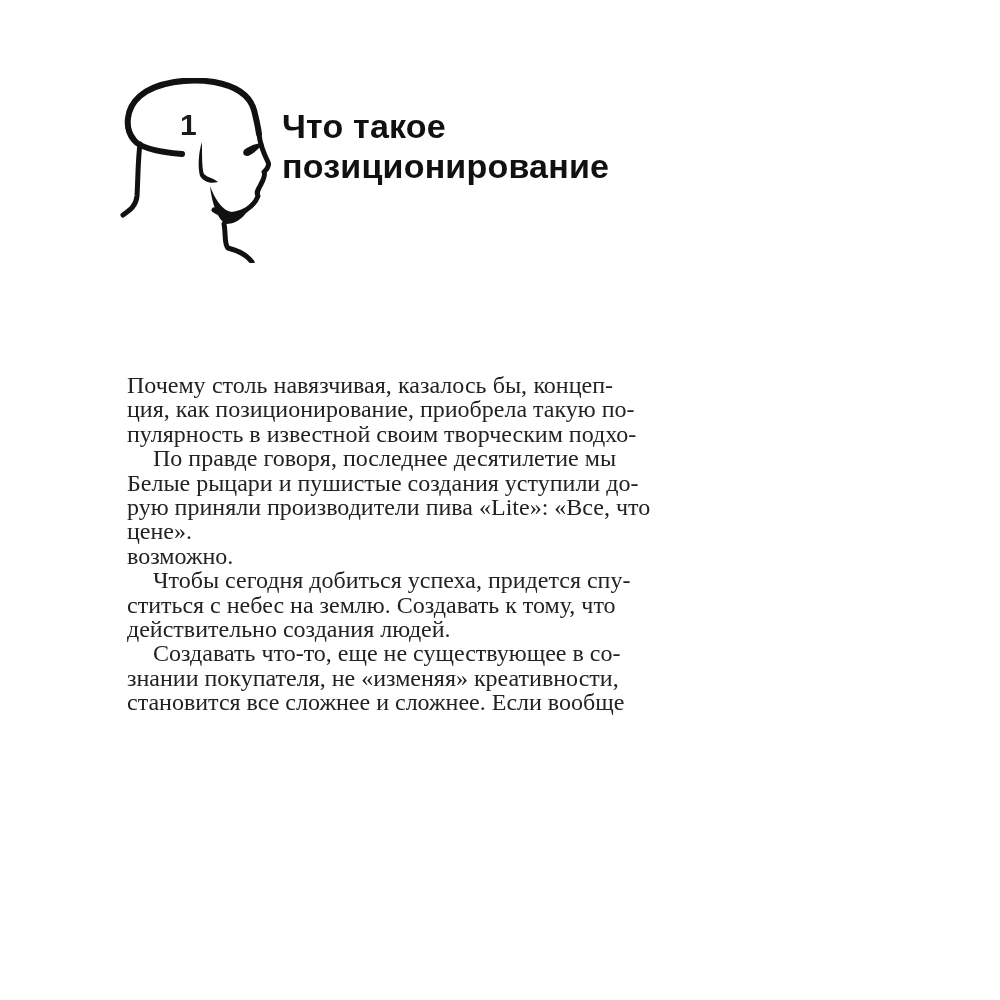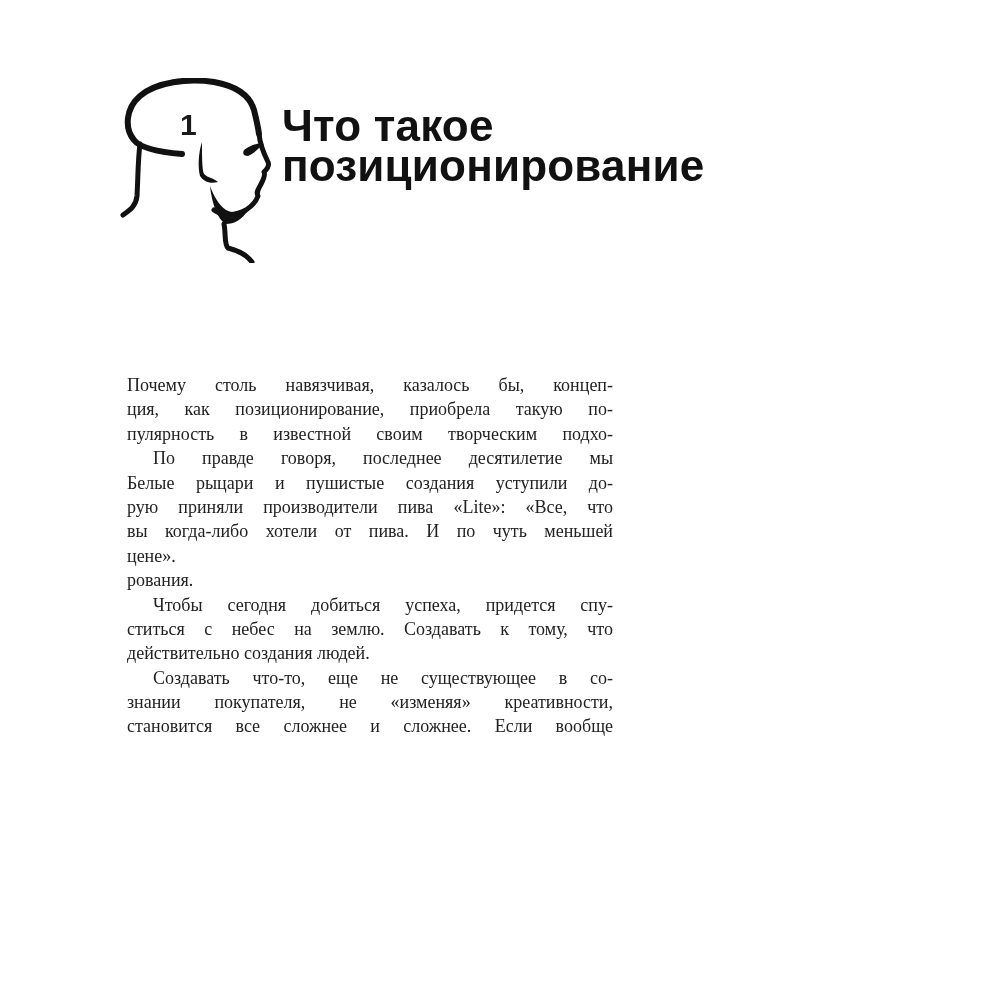--- a/index.html
+++ b/index.html
@@ -41,7 +41,7 @@
     top: 106px;
     font-family: "Liberation Sans", sans-serif;
     font-weight: bold;
-    font-size: 44px;
+    font-size: 34px;
     line-height: 40px;
     color: #111111;
     letter-spacing: 0.2px;

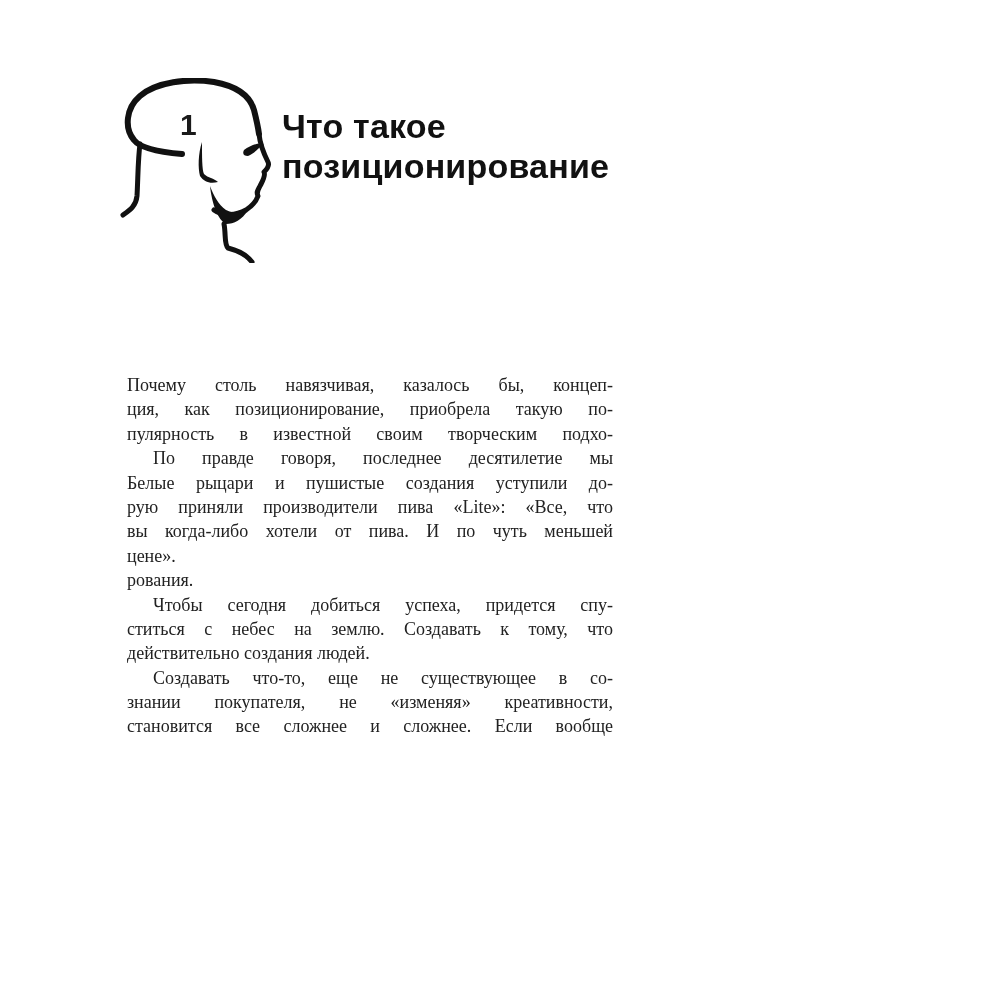--- a/index.html
+++ b/index.html
@@ -54,7 +54,7 @@
     top: 373px;
     width: 486px;
     font-family: "Liberation Serif", serif;
-    font-size: 18px;
+    font-size: 24px;
     line-height: 24.4px;
     color: #222222;
   }

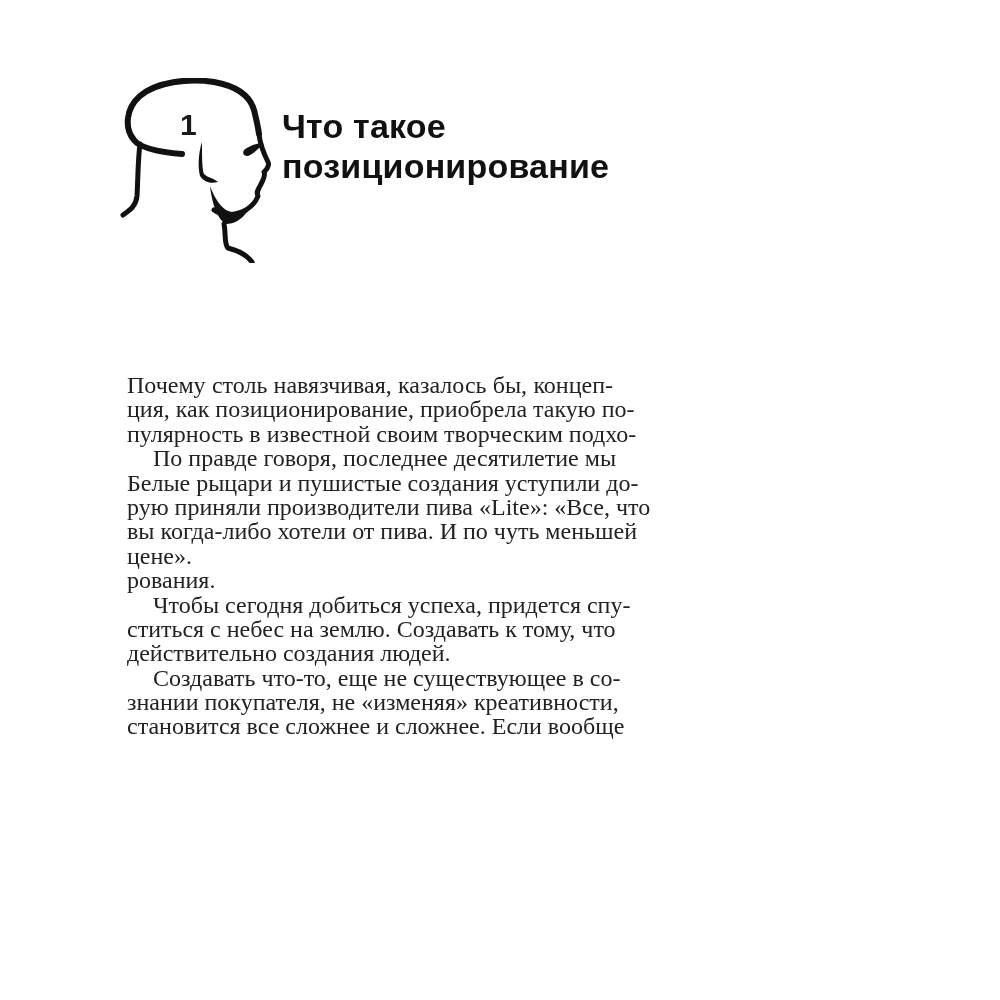--- a/index.html
+++ b/index.html
@@ -112,7 +112,6 @@
     <span class="line indent">По правде говоря, последнее десятилетие мы</span>
     <span class="line">Белые рыцари и пушистые создания уступили до-</span>
     <span class="line">рую приняли производители пива «Lite»: «Все, что</span>
-    <span class="line">вы когда-либо хотели от пива. И по чуть меньшей</span>
     <span class="line last">цене».</span>
   </div>
 

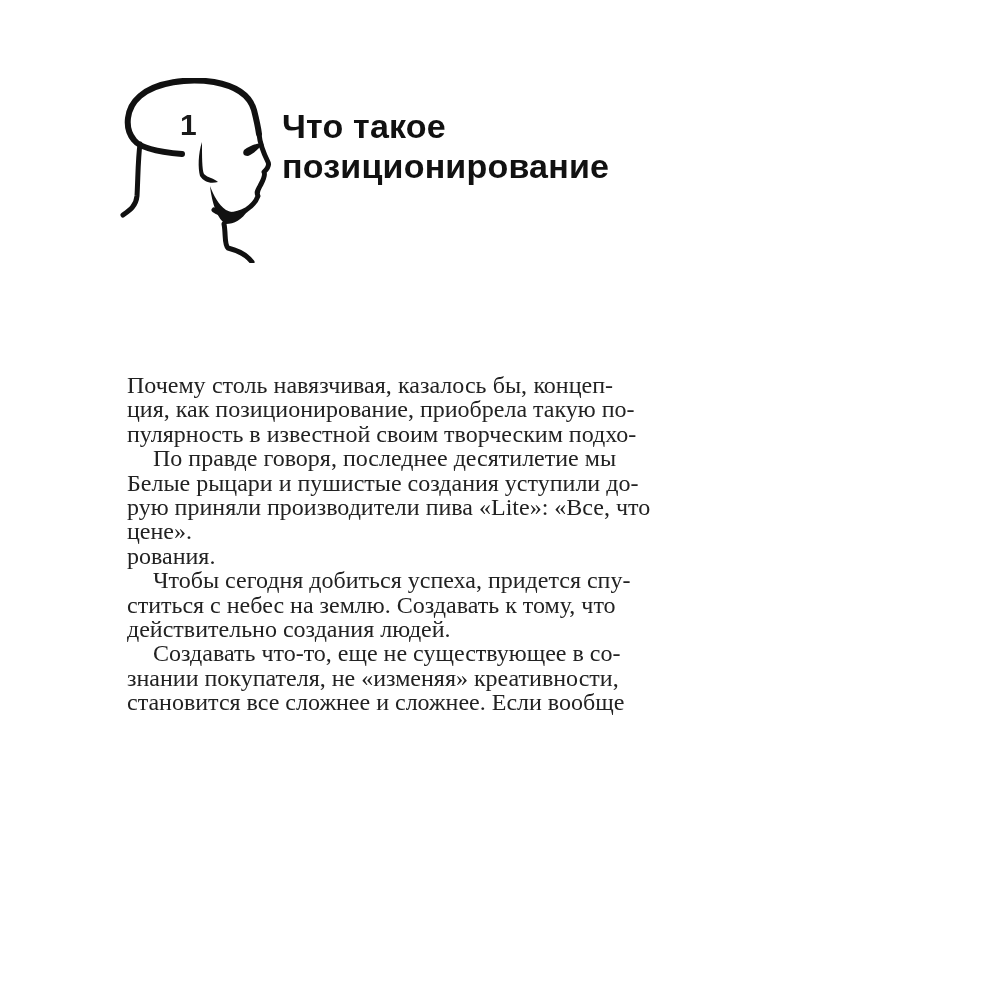--- a/index.html
+++ b/index.html
@@ -116,7 +116,7 @@
   </div>
 
   <div>
-    <span class="line last">рования.</span>
+    <span class="line last">возможно.</span>
   </div>
 
   <div>

